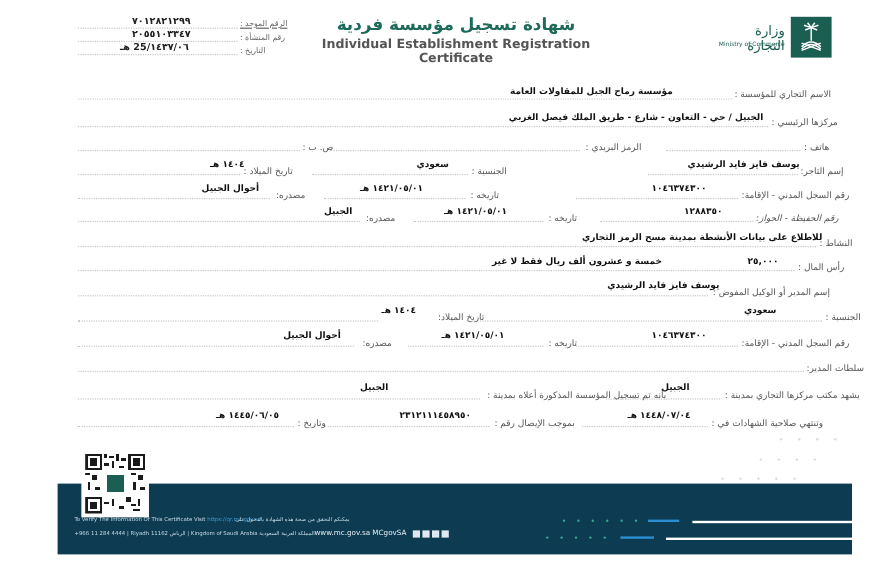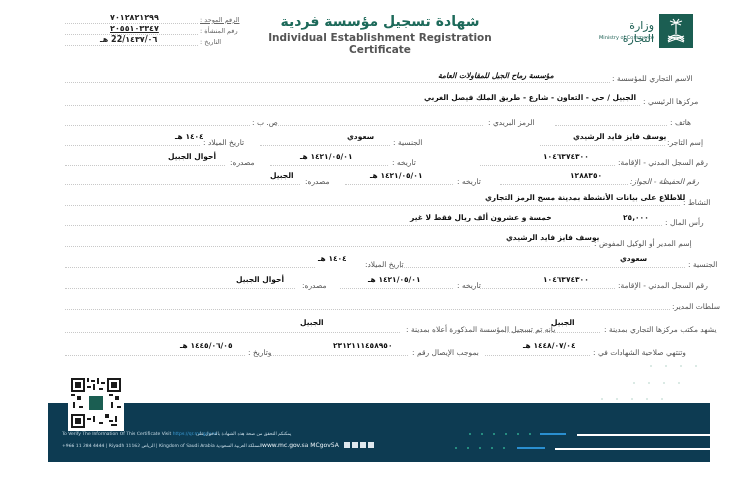--- a/index.html
+++ b/index.html
@@ -35,7 +35,7 @@
   <span class="hdr-ref-val" style="left:110px;top:13px;">٧٠١٢٨٢١٢٩٩</span>
   <div class="dots" style="left:65px;top:23px;width:133px;"></div>
   <span class="hdr-ref-lbl" style="left:200px;top:27px;">رقم المنشأة :</span>
-  <span class="hdr-ref-val" style="left:110px;top:24px;text-decoration:underline;">٢٠٥٥١٠٣٣٤٧</span>
+  <span class="hdr-ref-val" style="left:110px;top:24px;">٢٠٥٥١٠٣٣٤٧</span>
   <div class="dots" style="left:65px;top:34px;width:133px;"></div>
   <span class="hdr-ref-lbl" style="left:200px;top:38px;">التاريخ :</span>
   <span class="hdr-ref-val" style="left:100px;top:35px;direction:rtl;">١٤٣٧/٠٦/22 هـ</span>

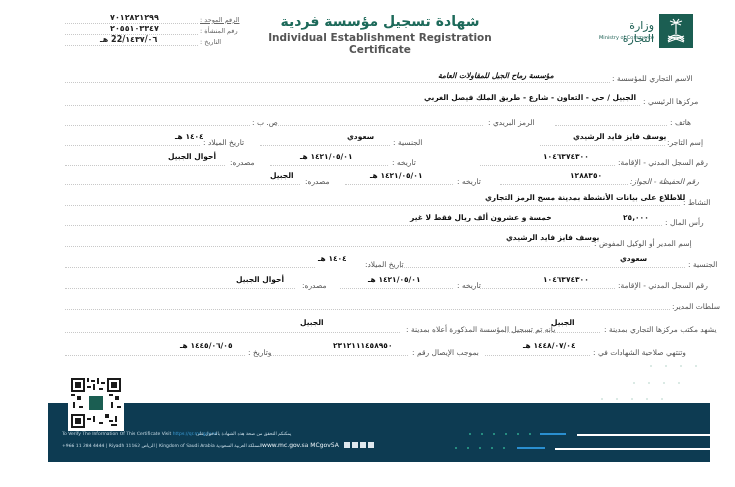--- a/index.html
+++ b/index.html
@@ -38,7 +38,7 @@
   <span class="hdr-ref-val" style="left:110px;top:24px;">٢٠٥٥١٠٣٣٤٧</span>
   <div class="dots" style="left:65px;top:34px;width:133px;"></div>
   <span class="hdr-ref-lbl" style="left:200px;top:38px;">التاريخ :</span>
-  <span class="hdr-ref-val" style="left:100px;top:35px;direction:rtl;">١٤٣٧/٠٦/22 هـ</span>
+  <span class="hdr-ref-val" style="left:100px;top:35px;direction:rtl;">١٤٣٧/٠٦/25 هـ</span>
   <div class="dots" style="left:65px;top:45px;width:133px;"></div>
 </div>
 

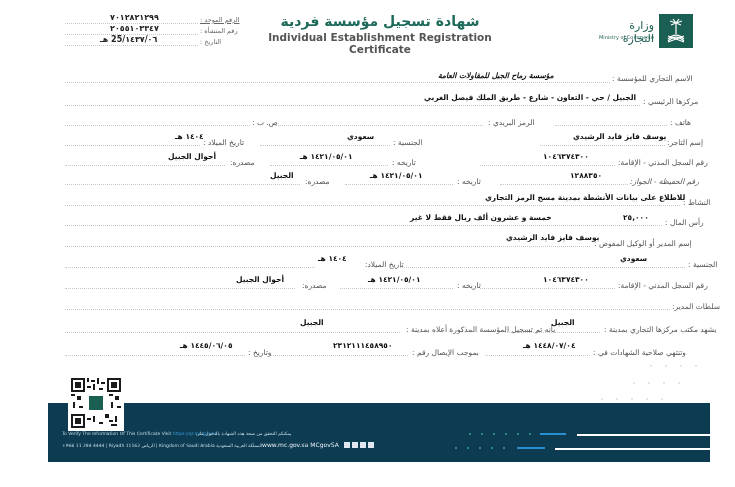--- a/index.html
+++ b/index.html
@@ -61,7 +61,7 @@
 </div>
 
 <span class="lbl" style="left:612px;top:74px;">الاسم التجاري للمؤسسة :</span>
-<span class="val" style="left:438px;top:71px;font-style:italic;">مؤسسة رماح الجبل للمقاولات العامة</span>
+<span class="val" style="left:425px;top:71px;">مؤسسة رماح الجبل للمقاولات العامة</span>
 <div class="dots" style="left:65px;top:82px;width:545px;"></div>
 
 <span class="lbl" style="left:643px;top:97px;">مركزها الرئيسي :</span>

